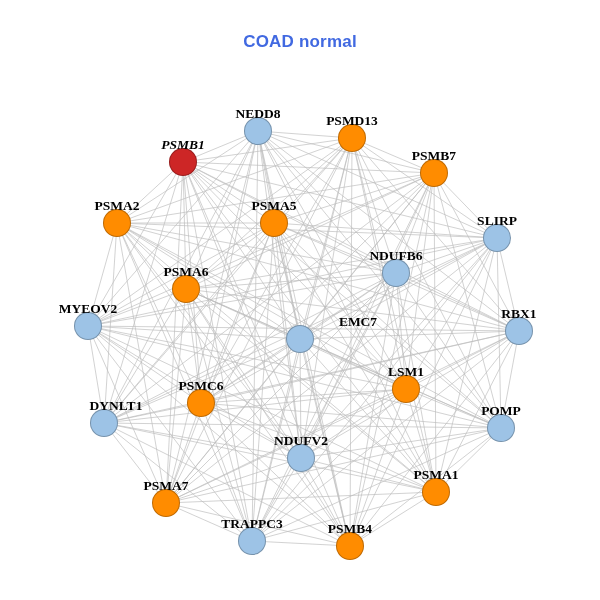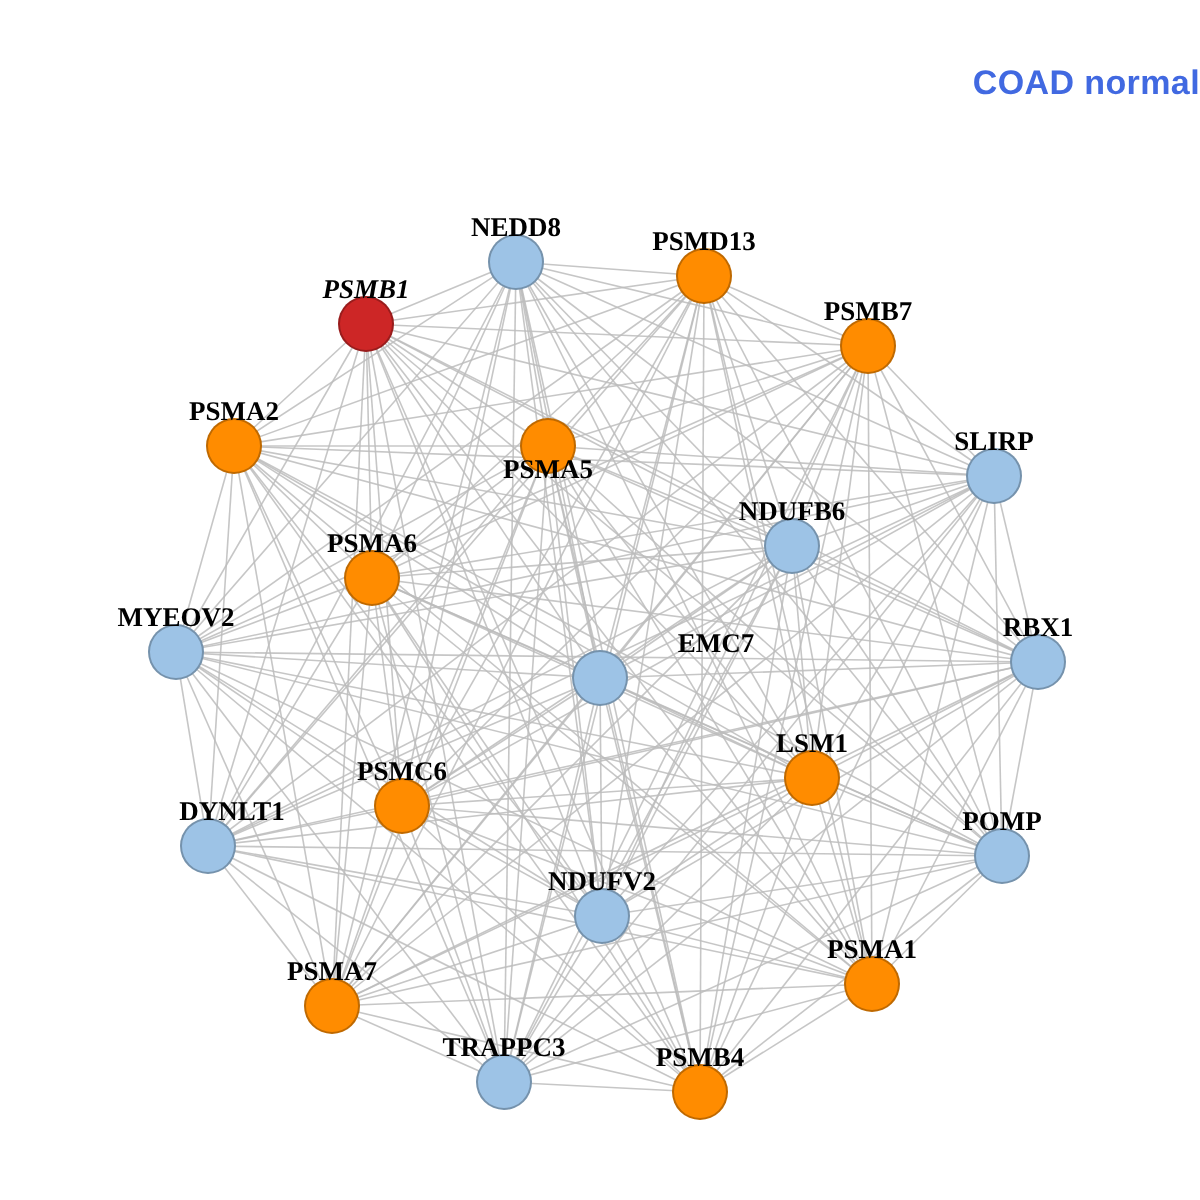--- a/index.html
+++ b/index.html
@@ -17,7 +17,7 @@
   .title {
     position: absolute;
     top: 32px; left: 0; width: 100%;
-    text-align: right;
+    text-align: center;
     font-weight: bold;
     font-size: 17px;
     letter-spacing: 0.2px;

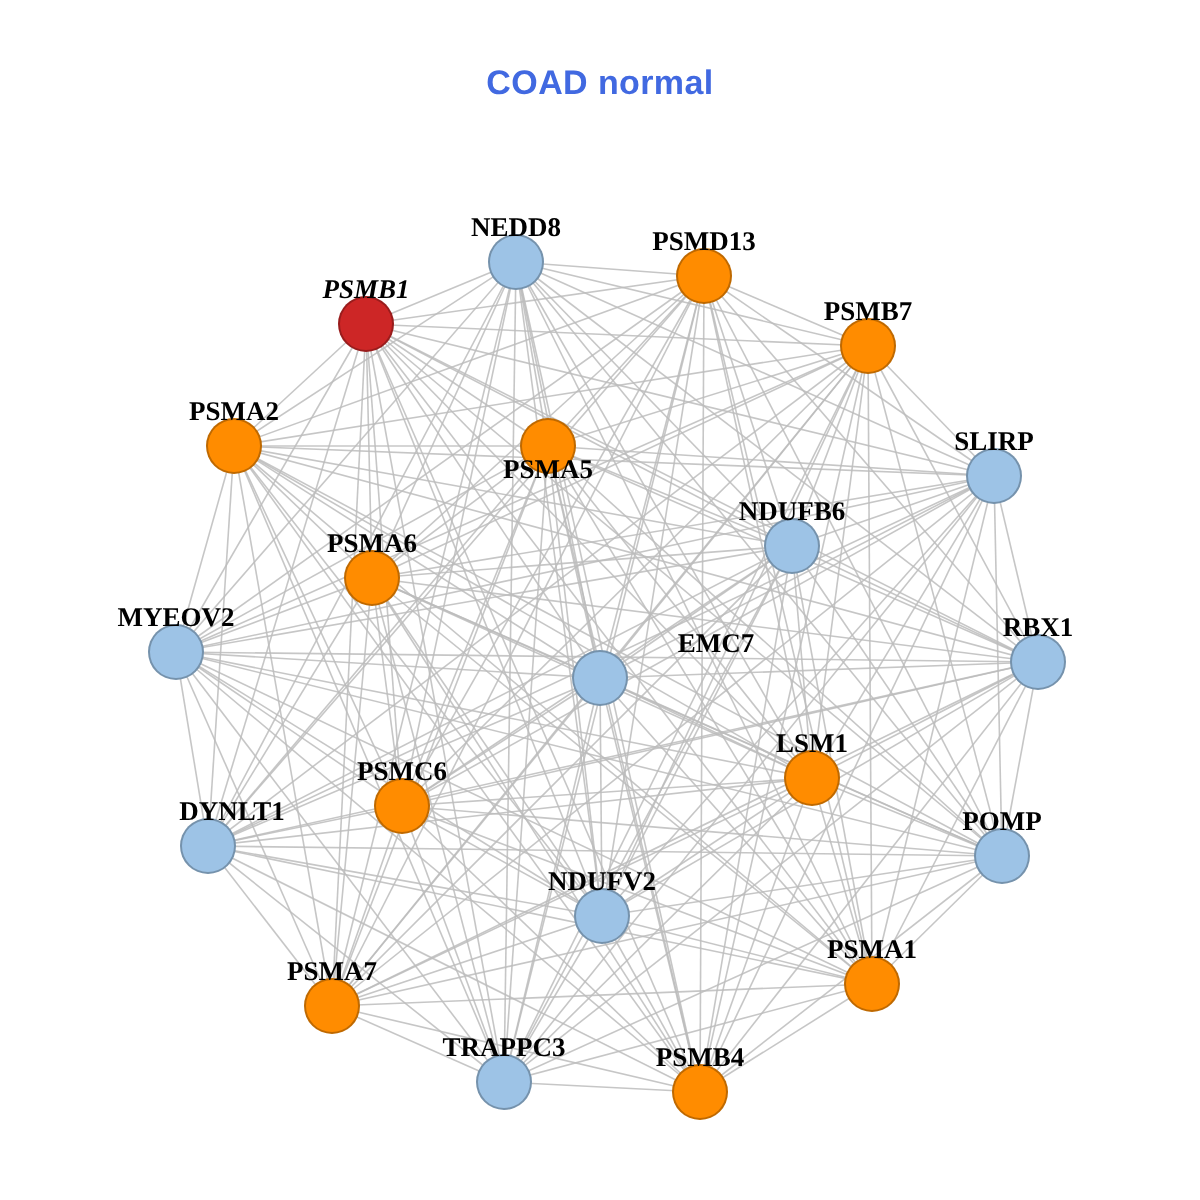--- a/index.html
+++ b/index.html
@@ -276,7 +276,7 @@
       <div class="node" style="left: 117px; top: 223px; width: 28px; height: 28px; background: rgb(255, 140, 0);"></div>
       <div class="node-label" style="left: 117px; top: 214px;">PSMA2</div>
       <div class="node" style="left: 274px; top: 223px; width: 28px; height: 28px; background: rgb(255, 140, 0);"></div>
-      <div class="node-label" style="left: 274px; top: 214px; margin-top: 29px;">PSMA5</div>
+      <div class="node-label" style="left: 274px; top: 214px;">PSMA5</div>
       <div class="node" style="left: 497px; top: 238px; width: 28px; height: 28px; background: rgb(157, 195, 230);"></div>
       <div class="node-label" style="left: 497px; top: 229px;">SLIRP</div>
       <div class="node" style="left: 396px; top: 273px; width: 28px; height: 28px; background: rgb(157, 195, 230);"></div>

